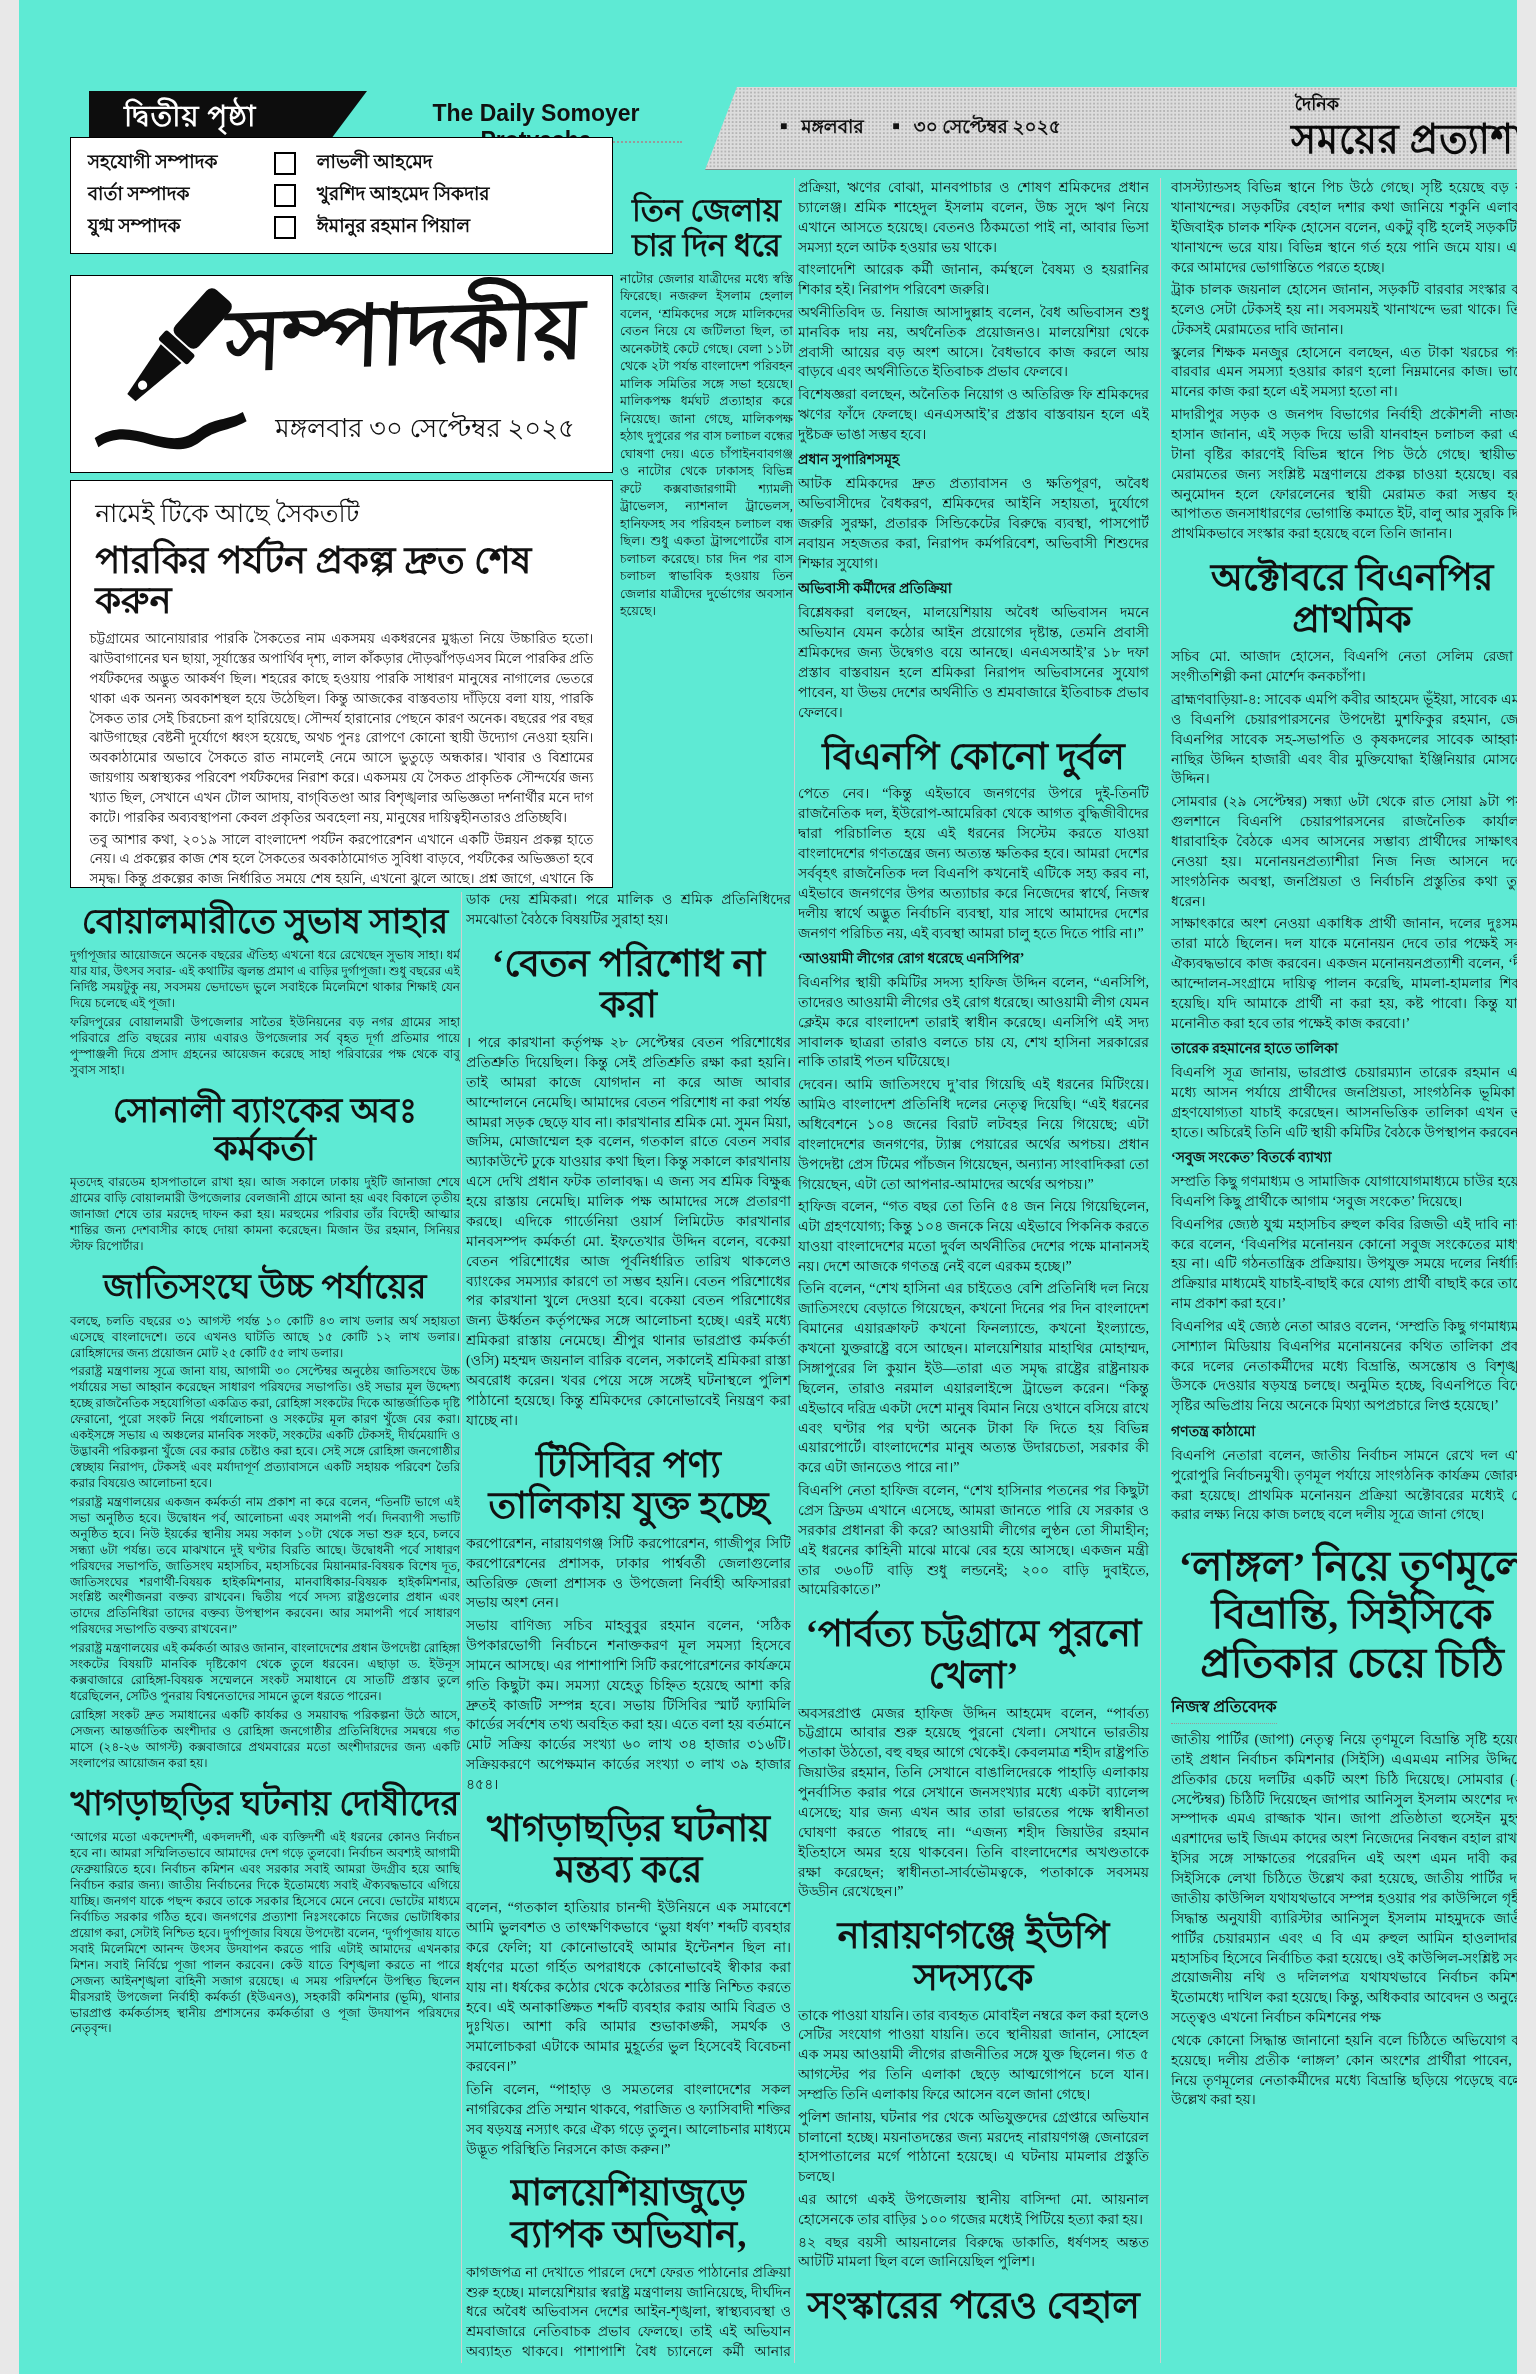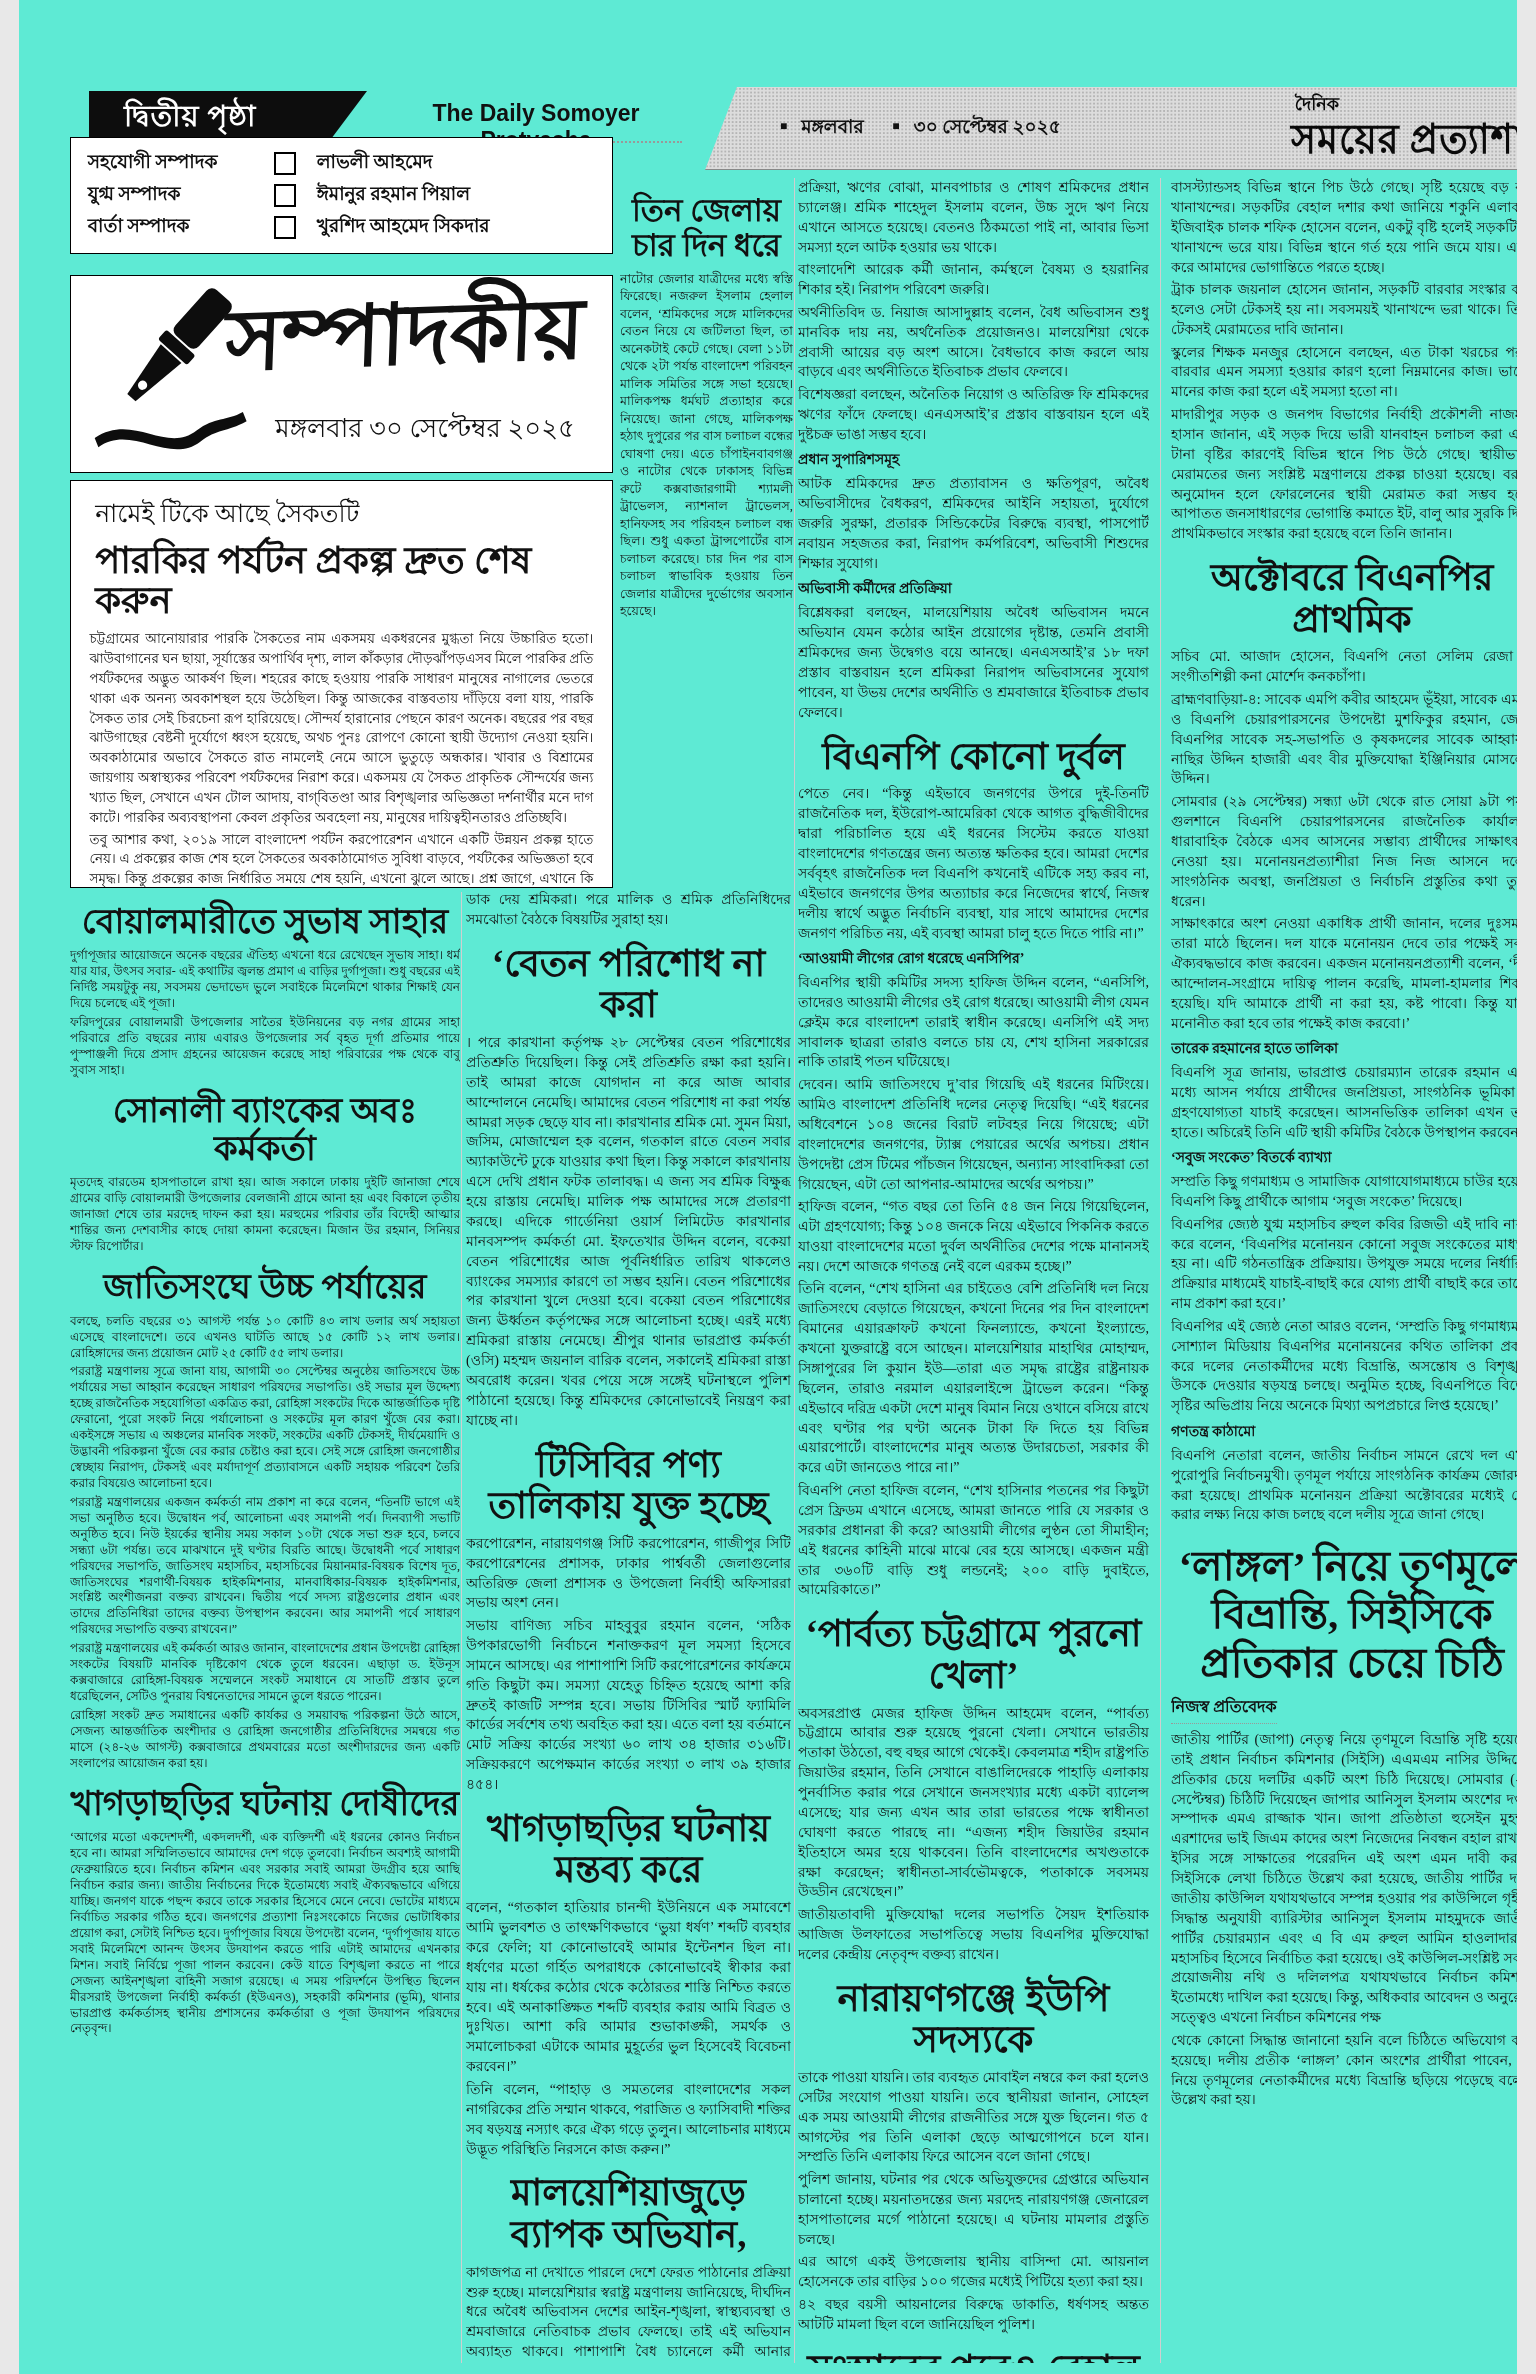--- a/index.html
+++ b/index.html
@@ -106,14 +106,14 @@
       <span>লাভলী আহমেদ</span>
     </div>
     <div class="staff-row">
+      <span class="staff-role">বার্তা সম্পাদক</span>
+      <span class="cbx"></span>
+      <span>খুরশিদ আহমেদ সিকদার</span>
+    </div>
+    <div class="staff-row">
       <span class="staff-role">যুগ্ম সম্পাদক</span>
       <span class="cbx"></span>
       <span>ঈমানুর রহমান পিয়াল</span>
-    </div>
-    <div class="staff-row">
-      <span class="staff-role">বার্তা সম্পাদক</span>
-      <span class="cbx"></span>
-      <span>খুরশিদ আহমেদ সিকদার</span>
     </div>
   </div>
 

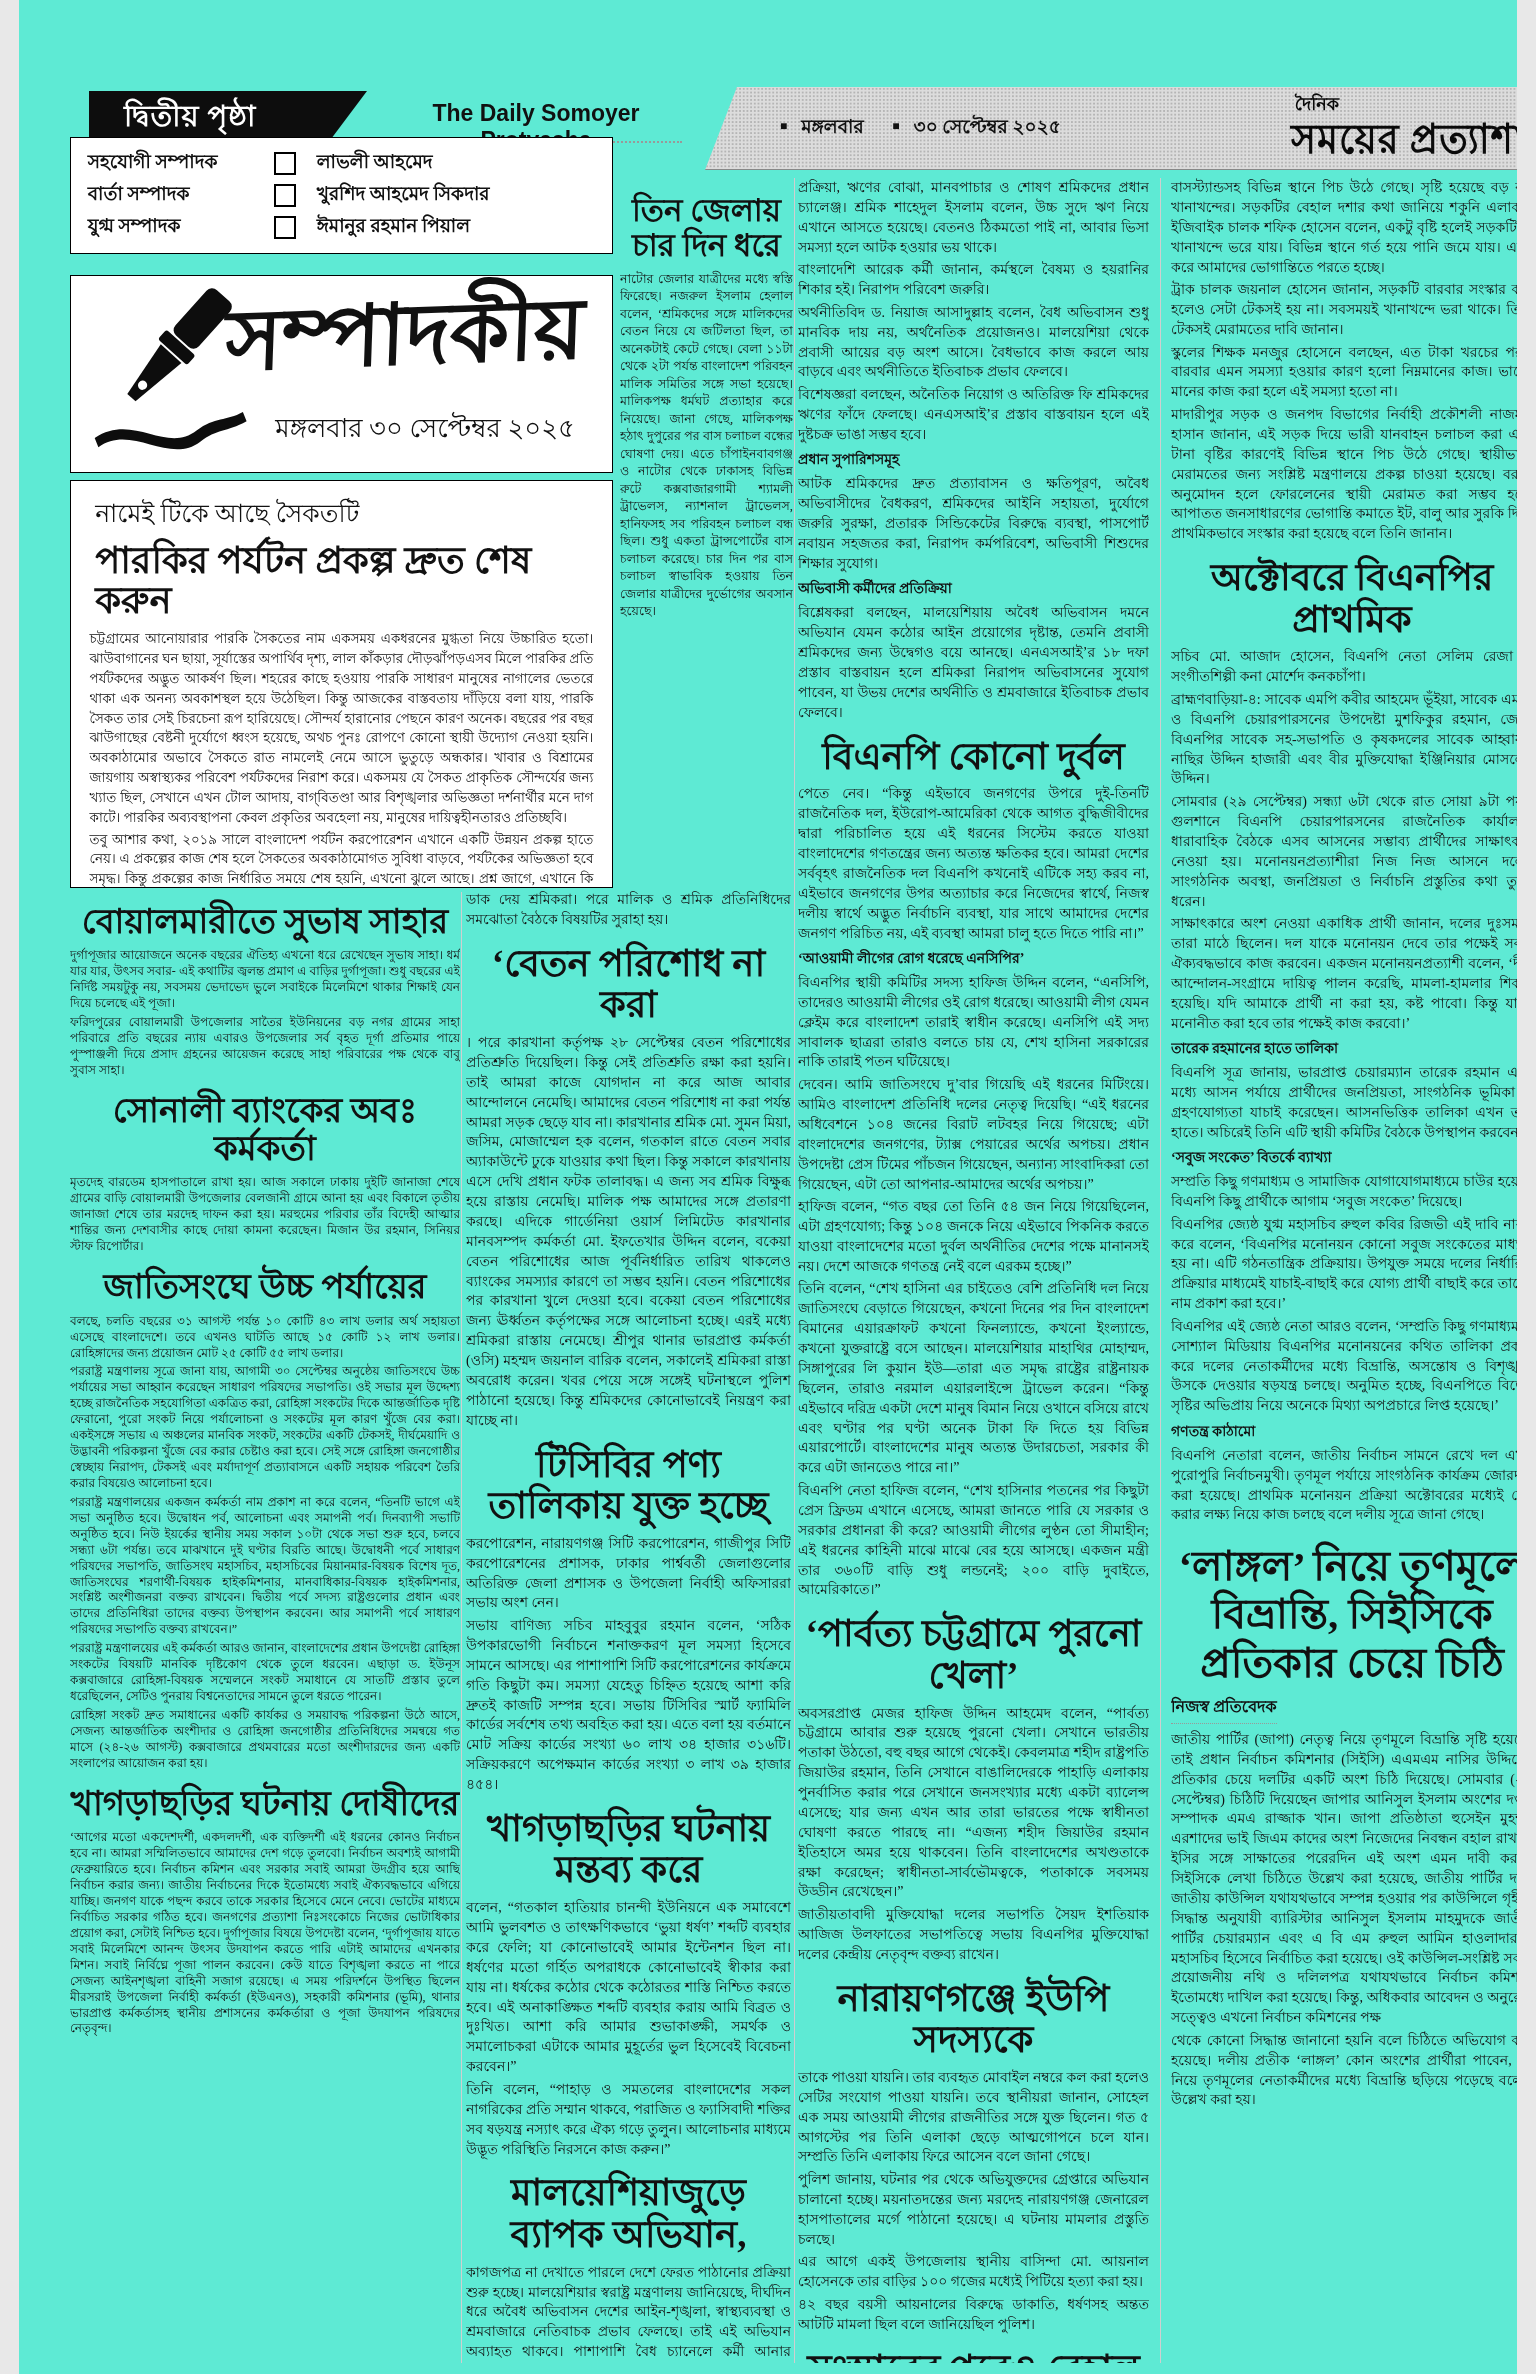--- a/index.html
+++ b/index.html
@@ -193,7 +193,6 @@
       <div class="blk-p">বিএনপি নেতা হাফিজ বলেন, “শেখ হাসিনার পতনের পর কিছুটা প্রেস ফ্রিডম এখানে এসেছে, আমরা জানতে পারি যে সরকার ও সরকার প্রধানরা কী করে? আওয়ামী লীগের লুণ্ঠন তো সীমাহীন; এই ধরনের কাহিনী মাঝে মাঝে বের হয়ে আসছে। একজন মন্ত্রী তার ৩৬০টি বাড়ি শুধু লন্ডনেই; ২০০ বাড়ি দুবাইতে, আমেরিকাতে।”</div>
       <div class="blk-h1">‘পার্বত্য চট্টগ্রামে পুরনো খেলা’</div>
       <div class="blk-p">অবসরপ্রাপ্ত মেজর হাফিজ উদ্দিন আহমেদ বলেন, “পার্বত্য চট্টগ্রামে আবার শুরু হয়েছে পুরনো খেলা। সেখানে ভারতীয় পতাকা উঠতো, বহু বছর আগে থেকেই। কেবলমাত্র শহীদ রাষ্ট্রপতি জিয়াউর রহমান, তিনি সেখানে বাঙালিদেরকে পাহাড়ি এলাকায় পুনর্বাসিত করার পরে সেখানে জনসংখ্যার মধ্যে একটা ব্যালেন্স এসেছে; যার জন্য এখন আর তারা ভারতের পক্ষে স্বাধীনতা ঘোষণা করতে পারছে না। “এজন্য শহীদ জিয়াউর রহমান ইতিহাসে অমর হয়ে থাকবেন। তিনি বাংলাদেশের অখণ্ডতাকে রক্ষা করেছেন; স্বাধীনতা-সার্বভৌমত্বকে, পতাকাকে সবসময় উড্ডীন রেখেছেন।”</div>
-      <div class="blk-p">জাতীয়তাবাদী মুক্তিযোদ্ধা দলের সভাপতি সৈয়দ ইশতিয়াক আজিজ উলফাতের সভাপতিত্বে সভায় বিএনপির মুক্তিযোদ্ধা দলের কেন্দ্রীয় নেতৃবৃন্দ বক্তব্য রাখেন।</div>
       <div class="blk-h1">নারায়ণগঞ্জে ইউপি সদস্যকে</div>
       <div class="blk-p">তাকে পাওয়া যায়নি। তার ব্যবহৃত মোবাইল নম্বরে কল করা হলেও সেটির সংযোগ পাওয়া যায়নি। তবে স্থানীয়রা জানান, সোহেল এক সময় আওয়ামী লীগের রাজনীতির সঙ্গে যুক্ত ছিলেন। গত ৫ আগস্টের পর তিনি এলাকা ছেড়ে আত্মগোপনে চলে যান। সম্প্রতি তিনি এলাকায় ফিরে আসেন বলে জানা গেছে।</div>
       <div class="blk-p">পুলিশ জানায়, ঘটনার পর থেকে অভিযুক্তদের গ্রেপ্তারে অভিযান চালানো হচ্ছে। ময়নাতদন্তের জন্য মরদেহ নারায়ণগঞ্জ জেনারেল হাসপাতালের মর্গে পাঠানো হয়েছে। এ ঘটনায় মামলার প্রস্তুতি চলছে।</div>

